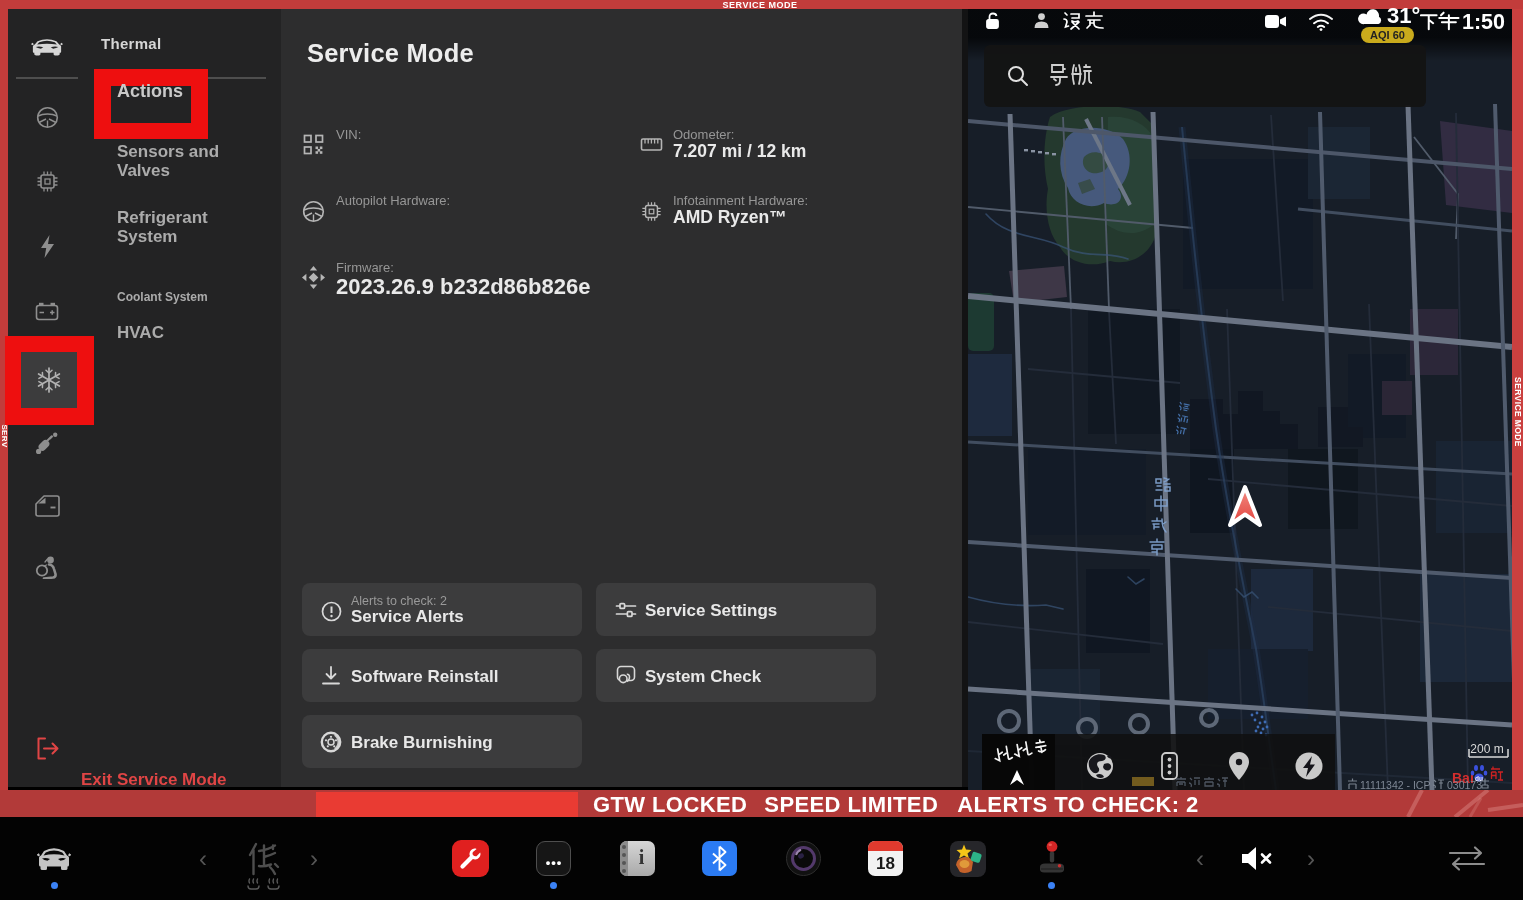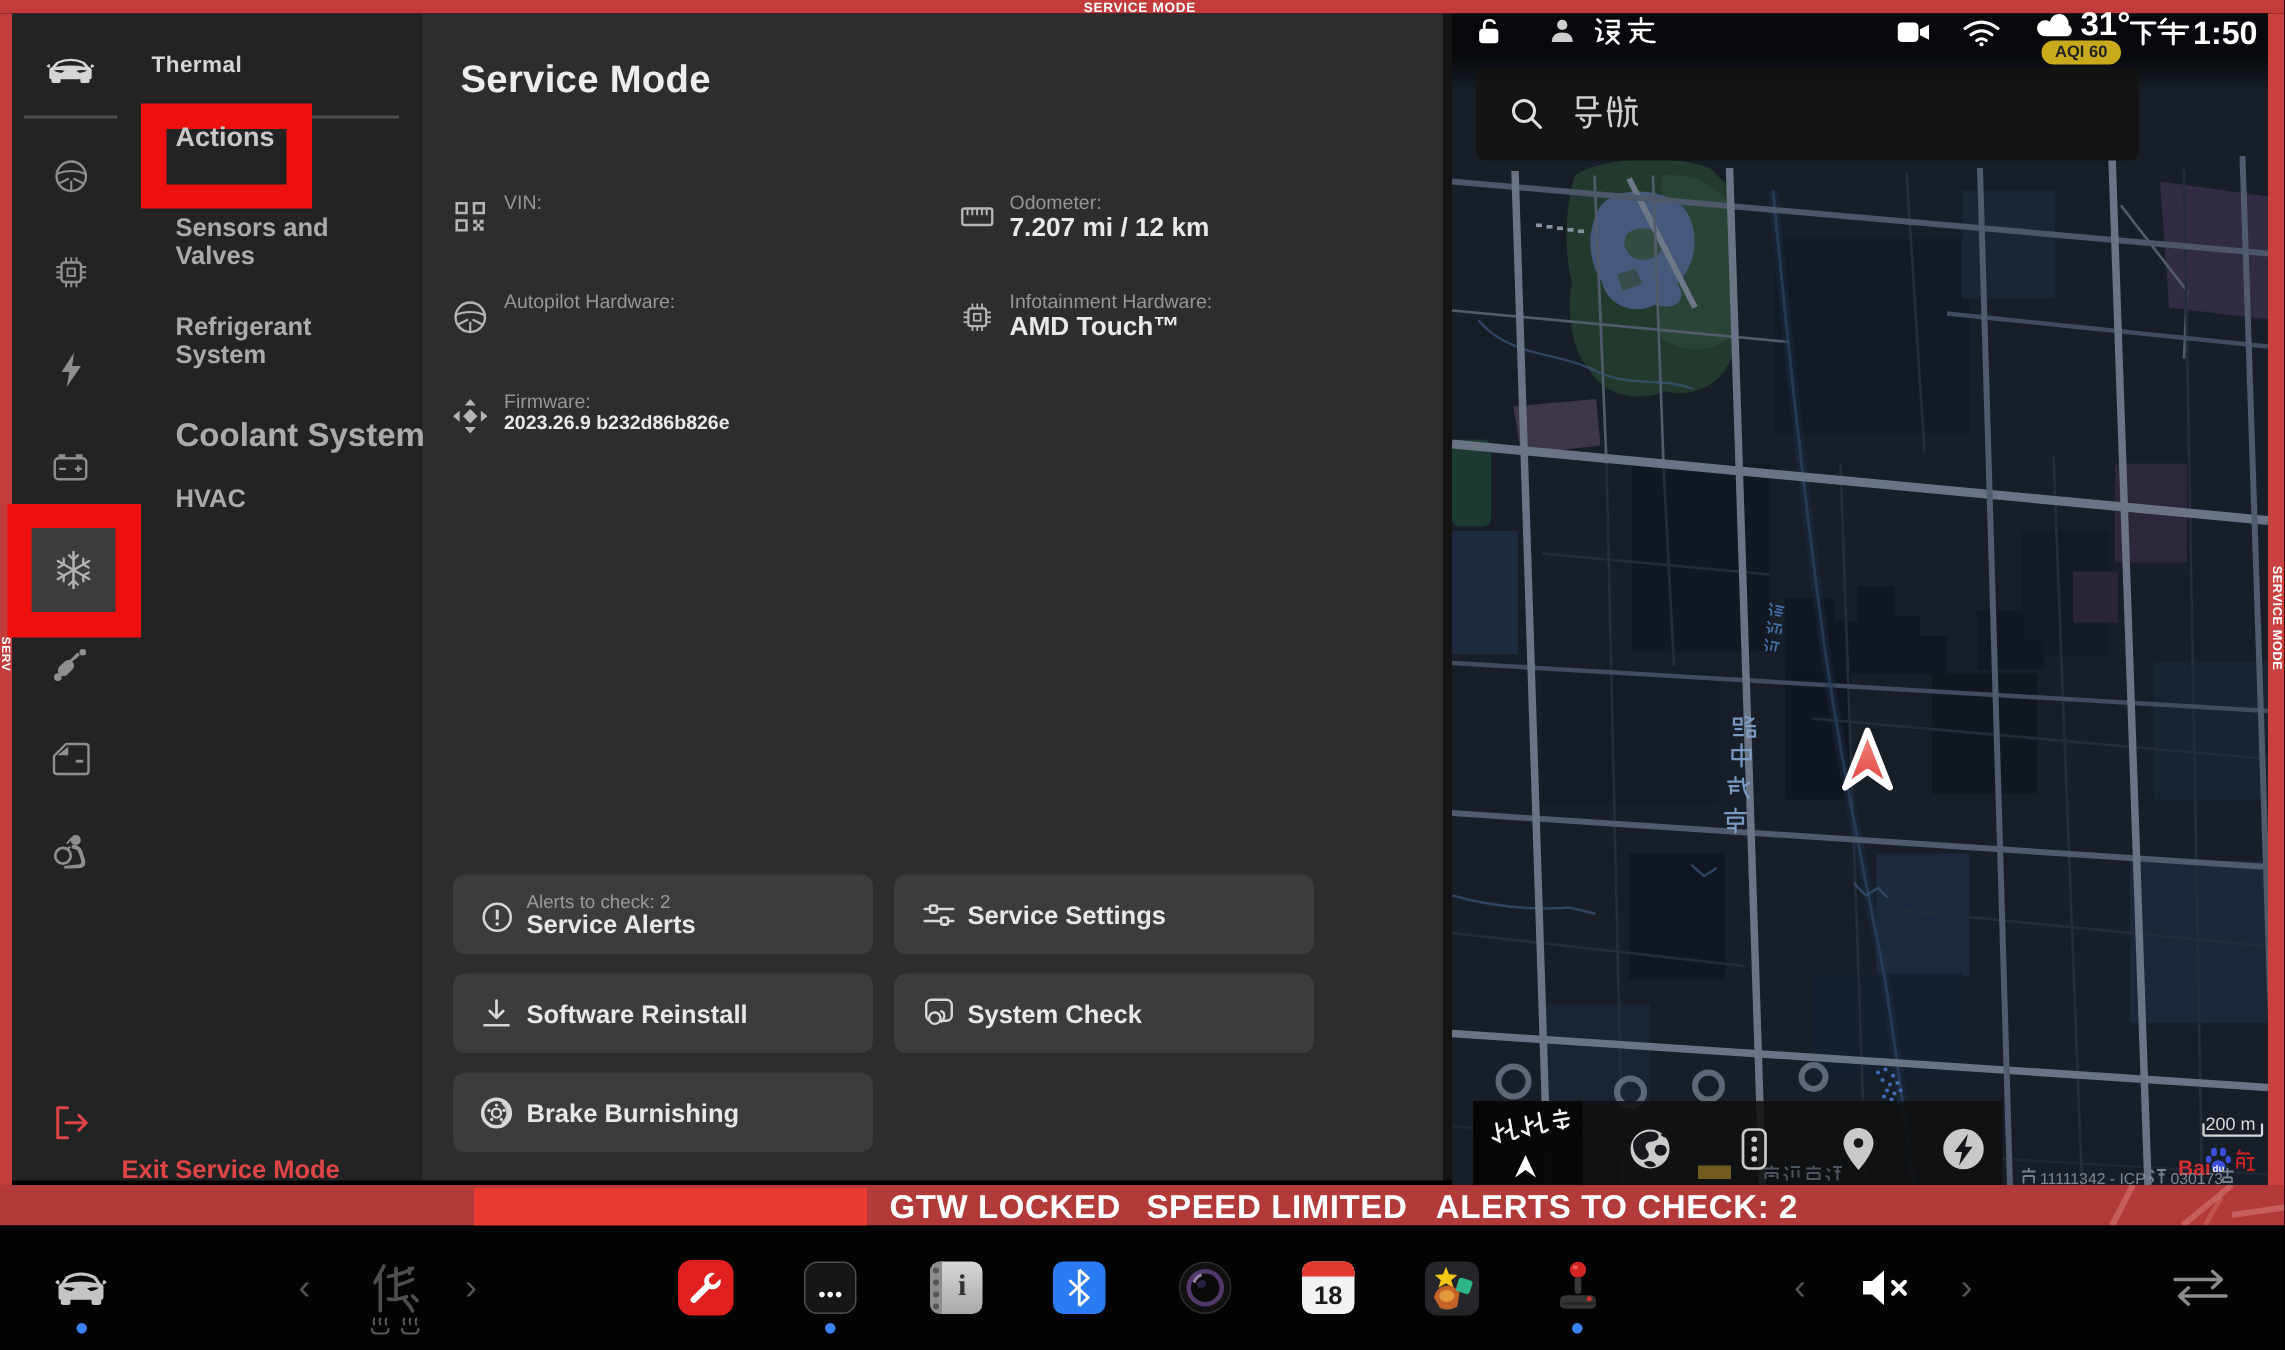--- a/index.html
+++ b/index.html
@@ -123,7 +123,7 @@
  <path d="M8 5 L8 1.5 M11.5 5 L11.5 1.5 M15 5 L15 1.5 M8 18 L8 21.5 M11.5 18 L11.5 21.5 M15 18 L15 21.5 M5 8 L1.5 8 M5 11.5 L1.5 11.5 M5 15 L1.5 15 M18 8 L21.5 8 M18 11.5 L21.5 11.5 M18 15 L21.5 15" stroke-width="1.3"></path>
 </svg>
 <div class="abs" style="left:673px;top:193px;font-size:13px;color:#969696">Infotainment Hardware:</div>
-<div class="abs" style="left:673px;top:207px;font-size:17.5px;font-weight:bold;color:#e9e9e9">AMD Touch™</div>
+<div class="abs" style="left:673px;top:207px;font-size:17.5px;font-weight:bold;color:#e9e9e9">AMD Ryzen™</div>
 
 <svg class="ic" style="left:302px;top:266px" width="23" height="23" viewBox="0 0 23 23" fill="#b5b5b5">
  <path d="M11.5 0 L15.2 4.4 L7.8 4.4 Z"></path>

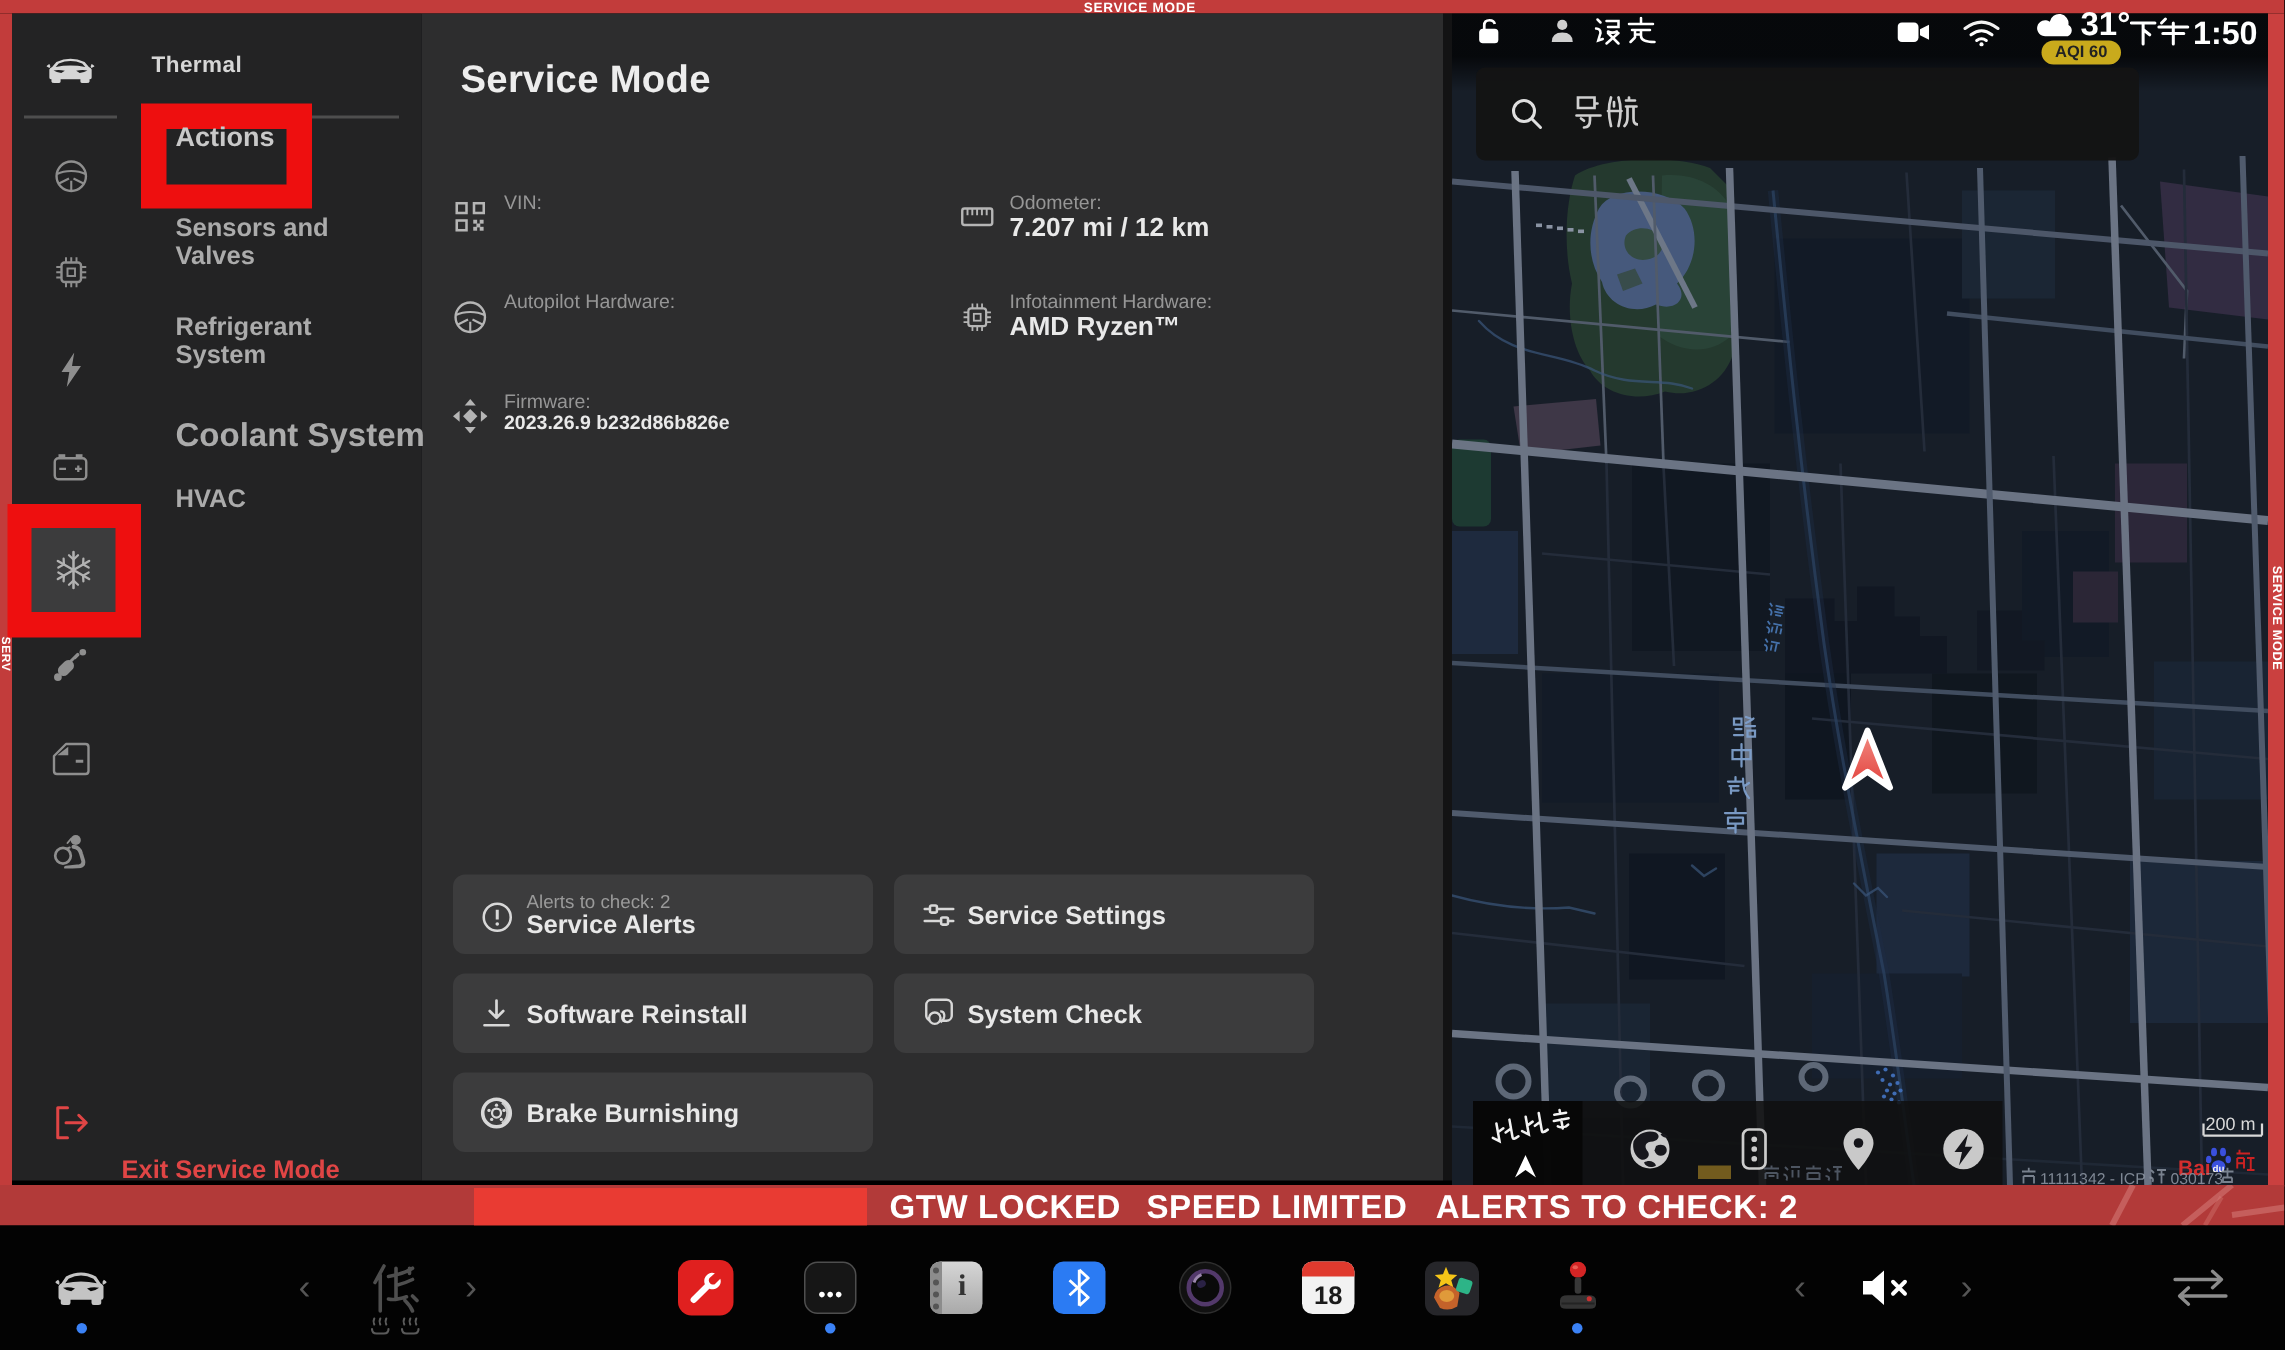--- a/index.html
+++ b/index.html
@@ -80,7 +80,7 @@
 <div class="abs" style="left:117px;top:81px;font-size:18px;font-weight:bold;color:#c9c9c9">Actions</div>
 <div class="abs" style="left:117px;top:143px;font-size:17px;font-weight:bold;color:#ababab;line-height:18.5px">Sensors and<br>Valves</div>
 <div class="abs" style="left:117px;top:209px;font-size:17px;font-weight:bold;color:#ababab;line-height:18.5px">Refrigerant<br>System</div>
-<div class="abs" style="left:117px;top:277px;font-size:22px;font-weight:bold;color:#ababab">Coolant System</div>
+<div class="abs" style="left:117px;top:290px;font-size:12px;font-weight:bold;color:#ababab">Coolant System</div>
 <div class="abs" style="left:117px;top:323px;font-size:17px;font-weight:bold;color:#ababab">HVAC</div>
 
 <svg class="ic" style="left:36px;top:736px" width="25" height="25" viewBox="0 0 25 25" fill="none" stroke="#e04545" stroke-width="2" stroke-linecap="round" stroke-linejoin="round">

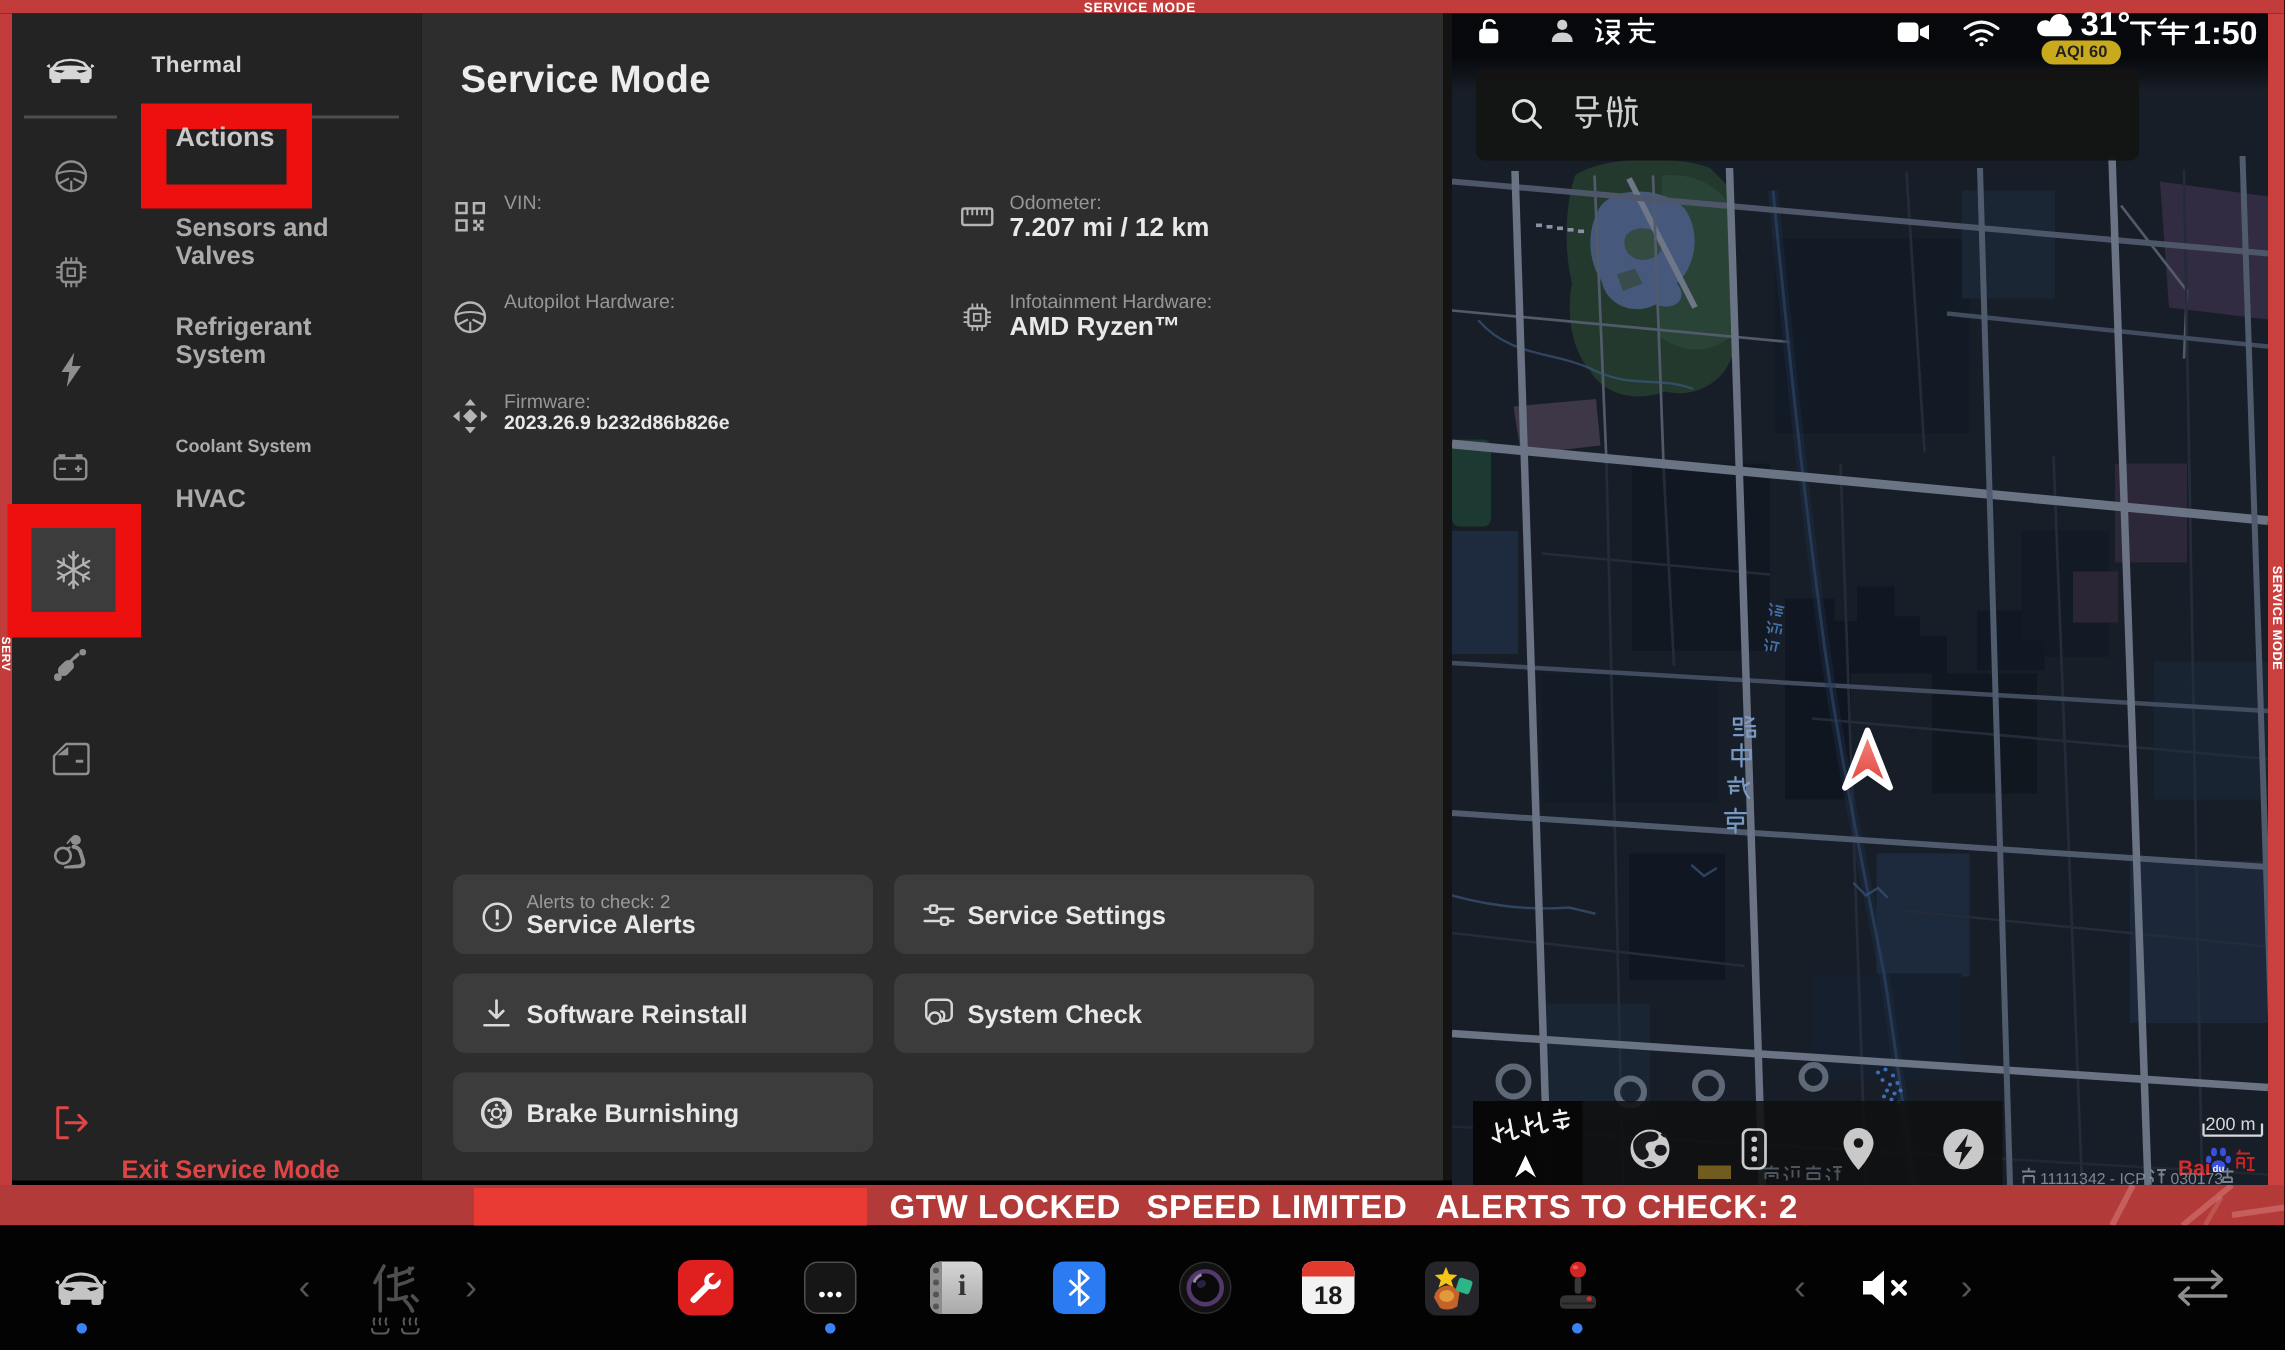--- a/index.html
+++ b/index.html
@@ -133,7 +133,7 @@
  <rect x="8.1" y="8.1" width="6.8" height="6.8" transform="rotate(45 11.5 11.5)"></rect>
 </svg>
 <div class="abs" style="left:336px;top:260px;font-size:13px;color:#969696">Firmware:</div>
-<div class="abs" style="left:336px;top:274px;font-size:13px;font-weight:bold;color:#e9e9e9">2023.26.9 b232d86b826e</div>
+<div class="abs" style="left:336px;top:274px;font-size:22px;font-weight:bold;color:#e9e9e9">2023.26.9 b232d86b826e</div>
 <div class="abs" style="left:302px;top:583px;width:280px;height:53px;background:#3c3c3d;border-radius:8px"></div>
 <div class="abs" style="left:596px;top:583px;width:280px;height:53px;background:#3c3c3d;border-radius:8px"></div>
 <div class="abs" style="left:302px;top:649px;width:280px;height:53px;background:#3c3c3d;border-radius:8px"></div>

